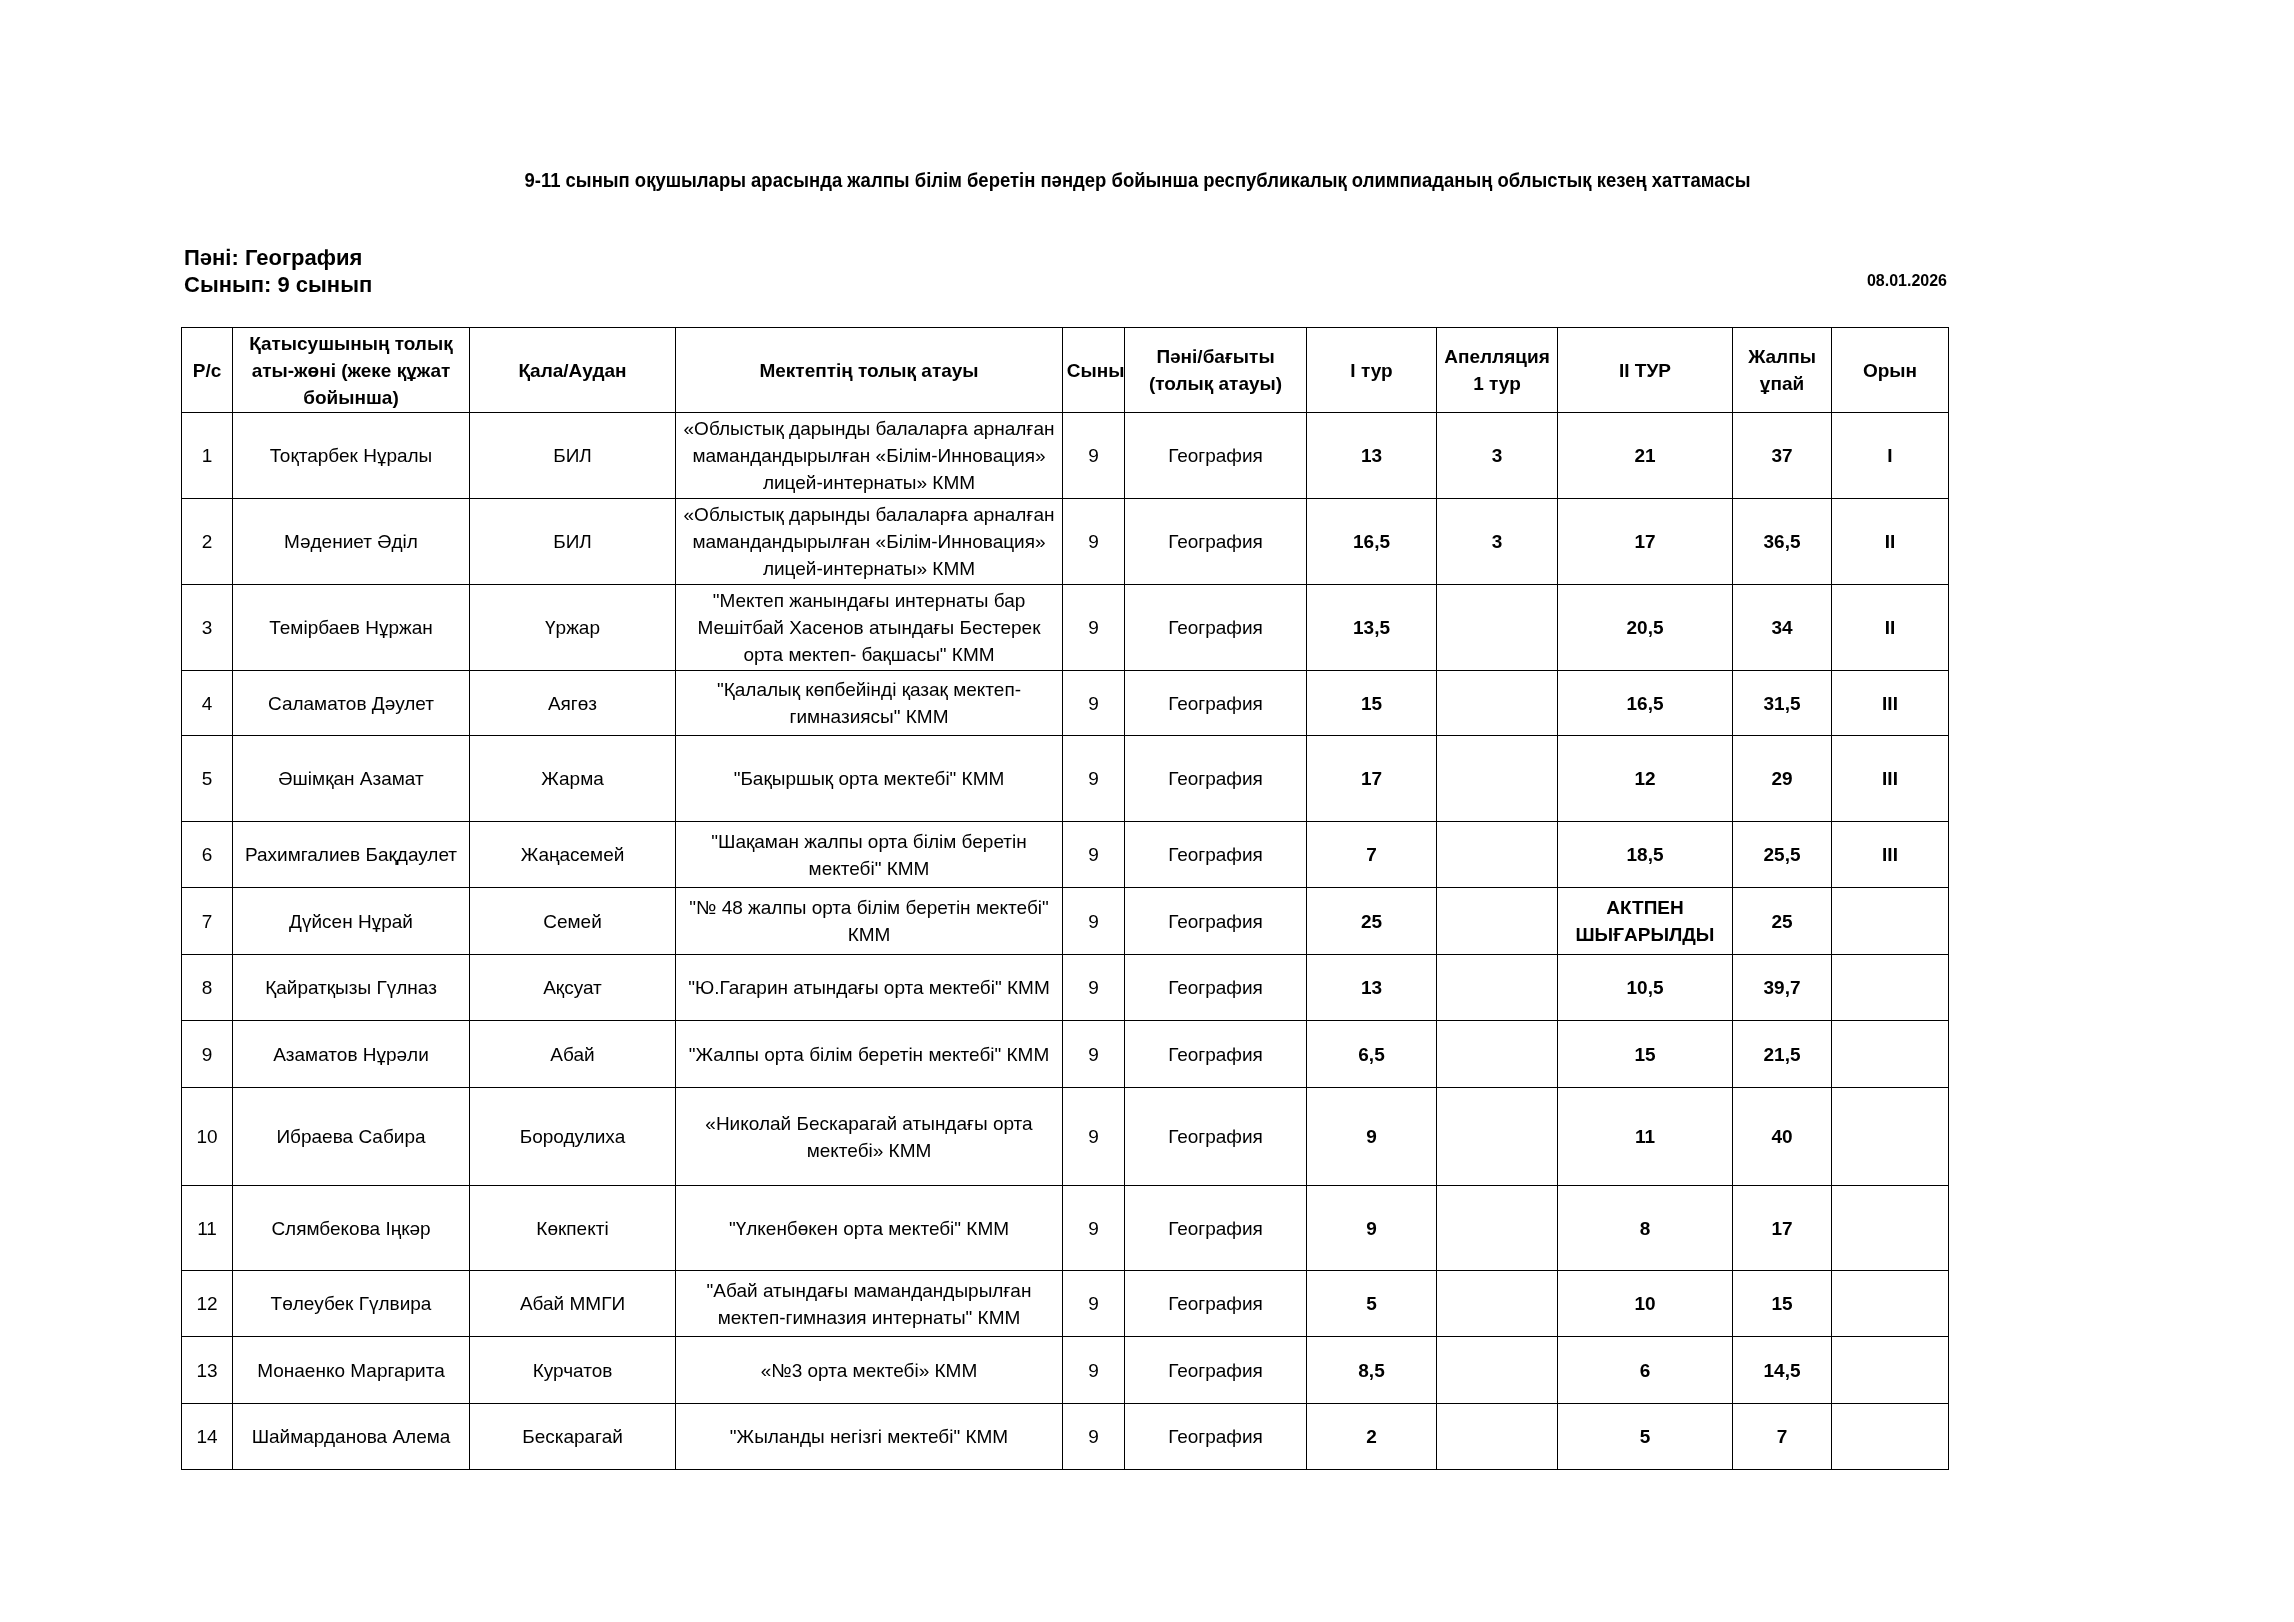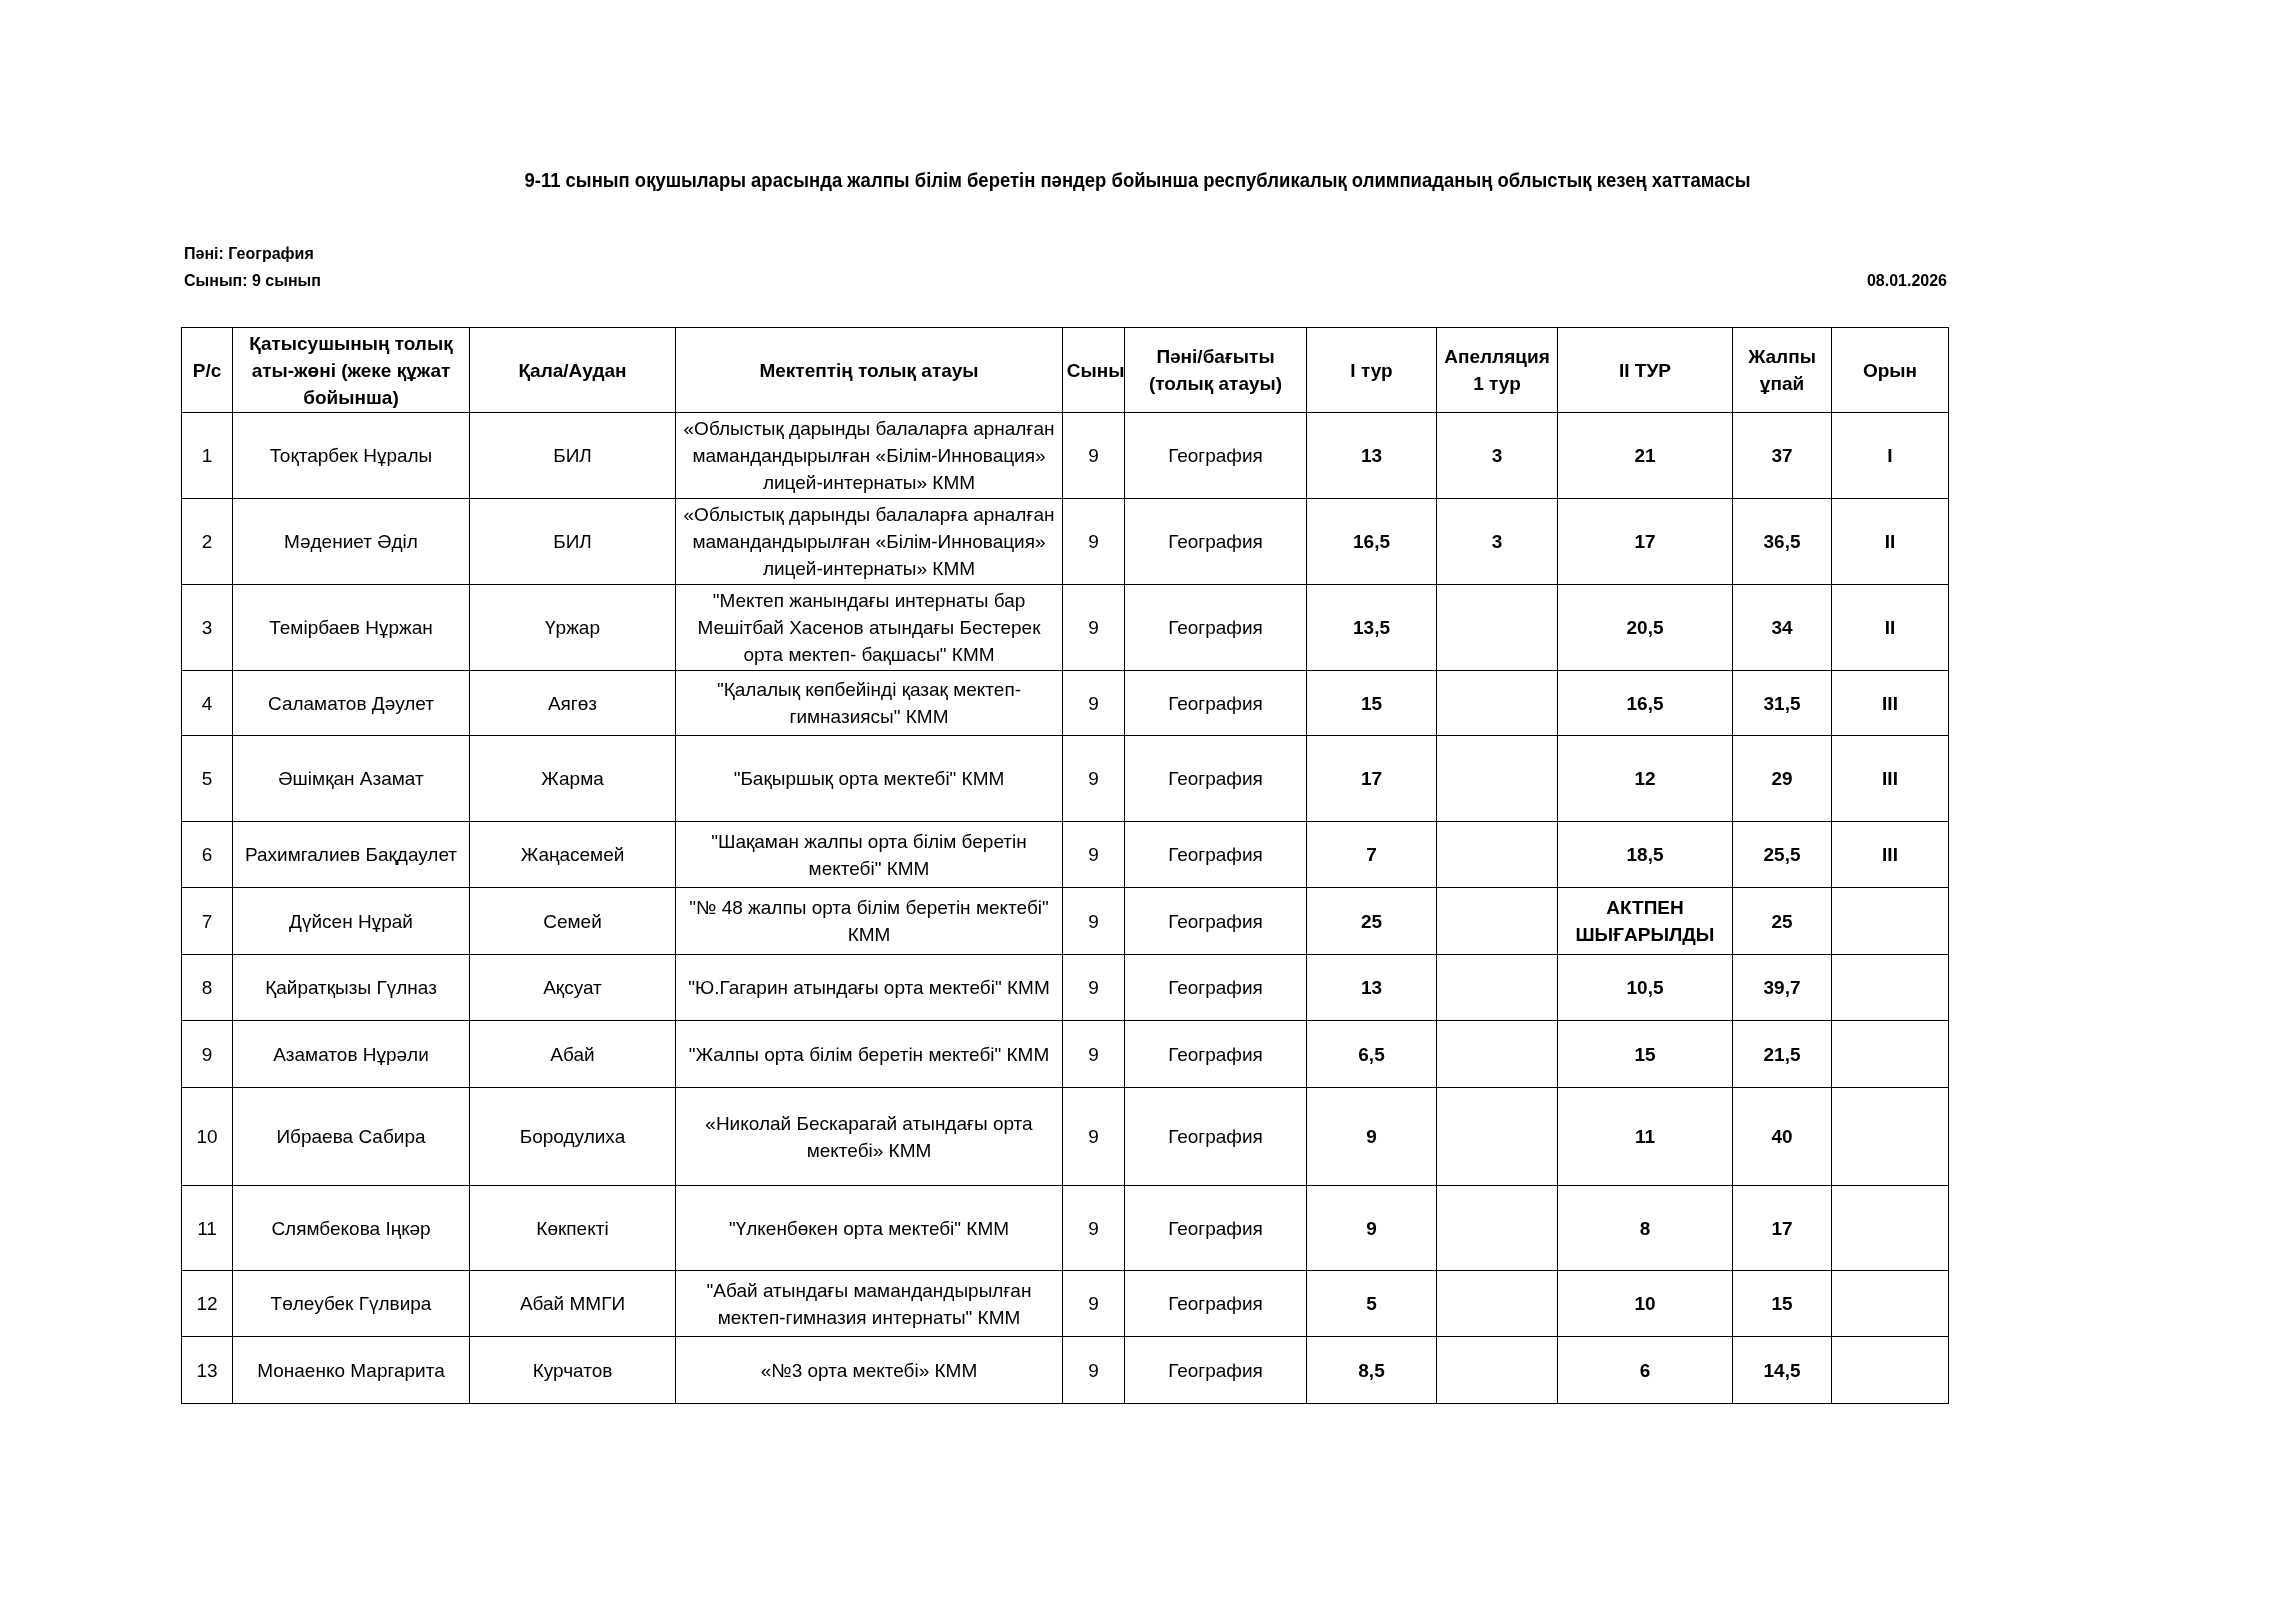--- a/index.html
+++ b/index.html
@@ -7,7 +7,7 @@
          font-family: "Liberation Sans", sans-serif; color: #000; }
   .title { position: absolute; left: 0; width: 2295px; top: 168px; text-align: center;
            font-weight: bold; font-size: 21px; transform: scaleX(0.88); transform-origin: 1064px 0; }
-  .meta { position: absolute; left: 184px; font-weight: bold; font-size: 16px; }
+  .meta { position: absolute; left: 184px; font-weight: bold; font-size: 22px; }
   .meta.l1 { top: 245px; }
   .meta.l2 { top: 272px; }
   .date { position: absolute; right: 348px; top: 272px; font-weight: bold; font-size: 16px; }

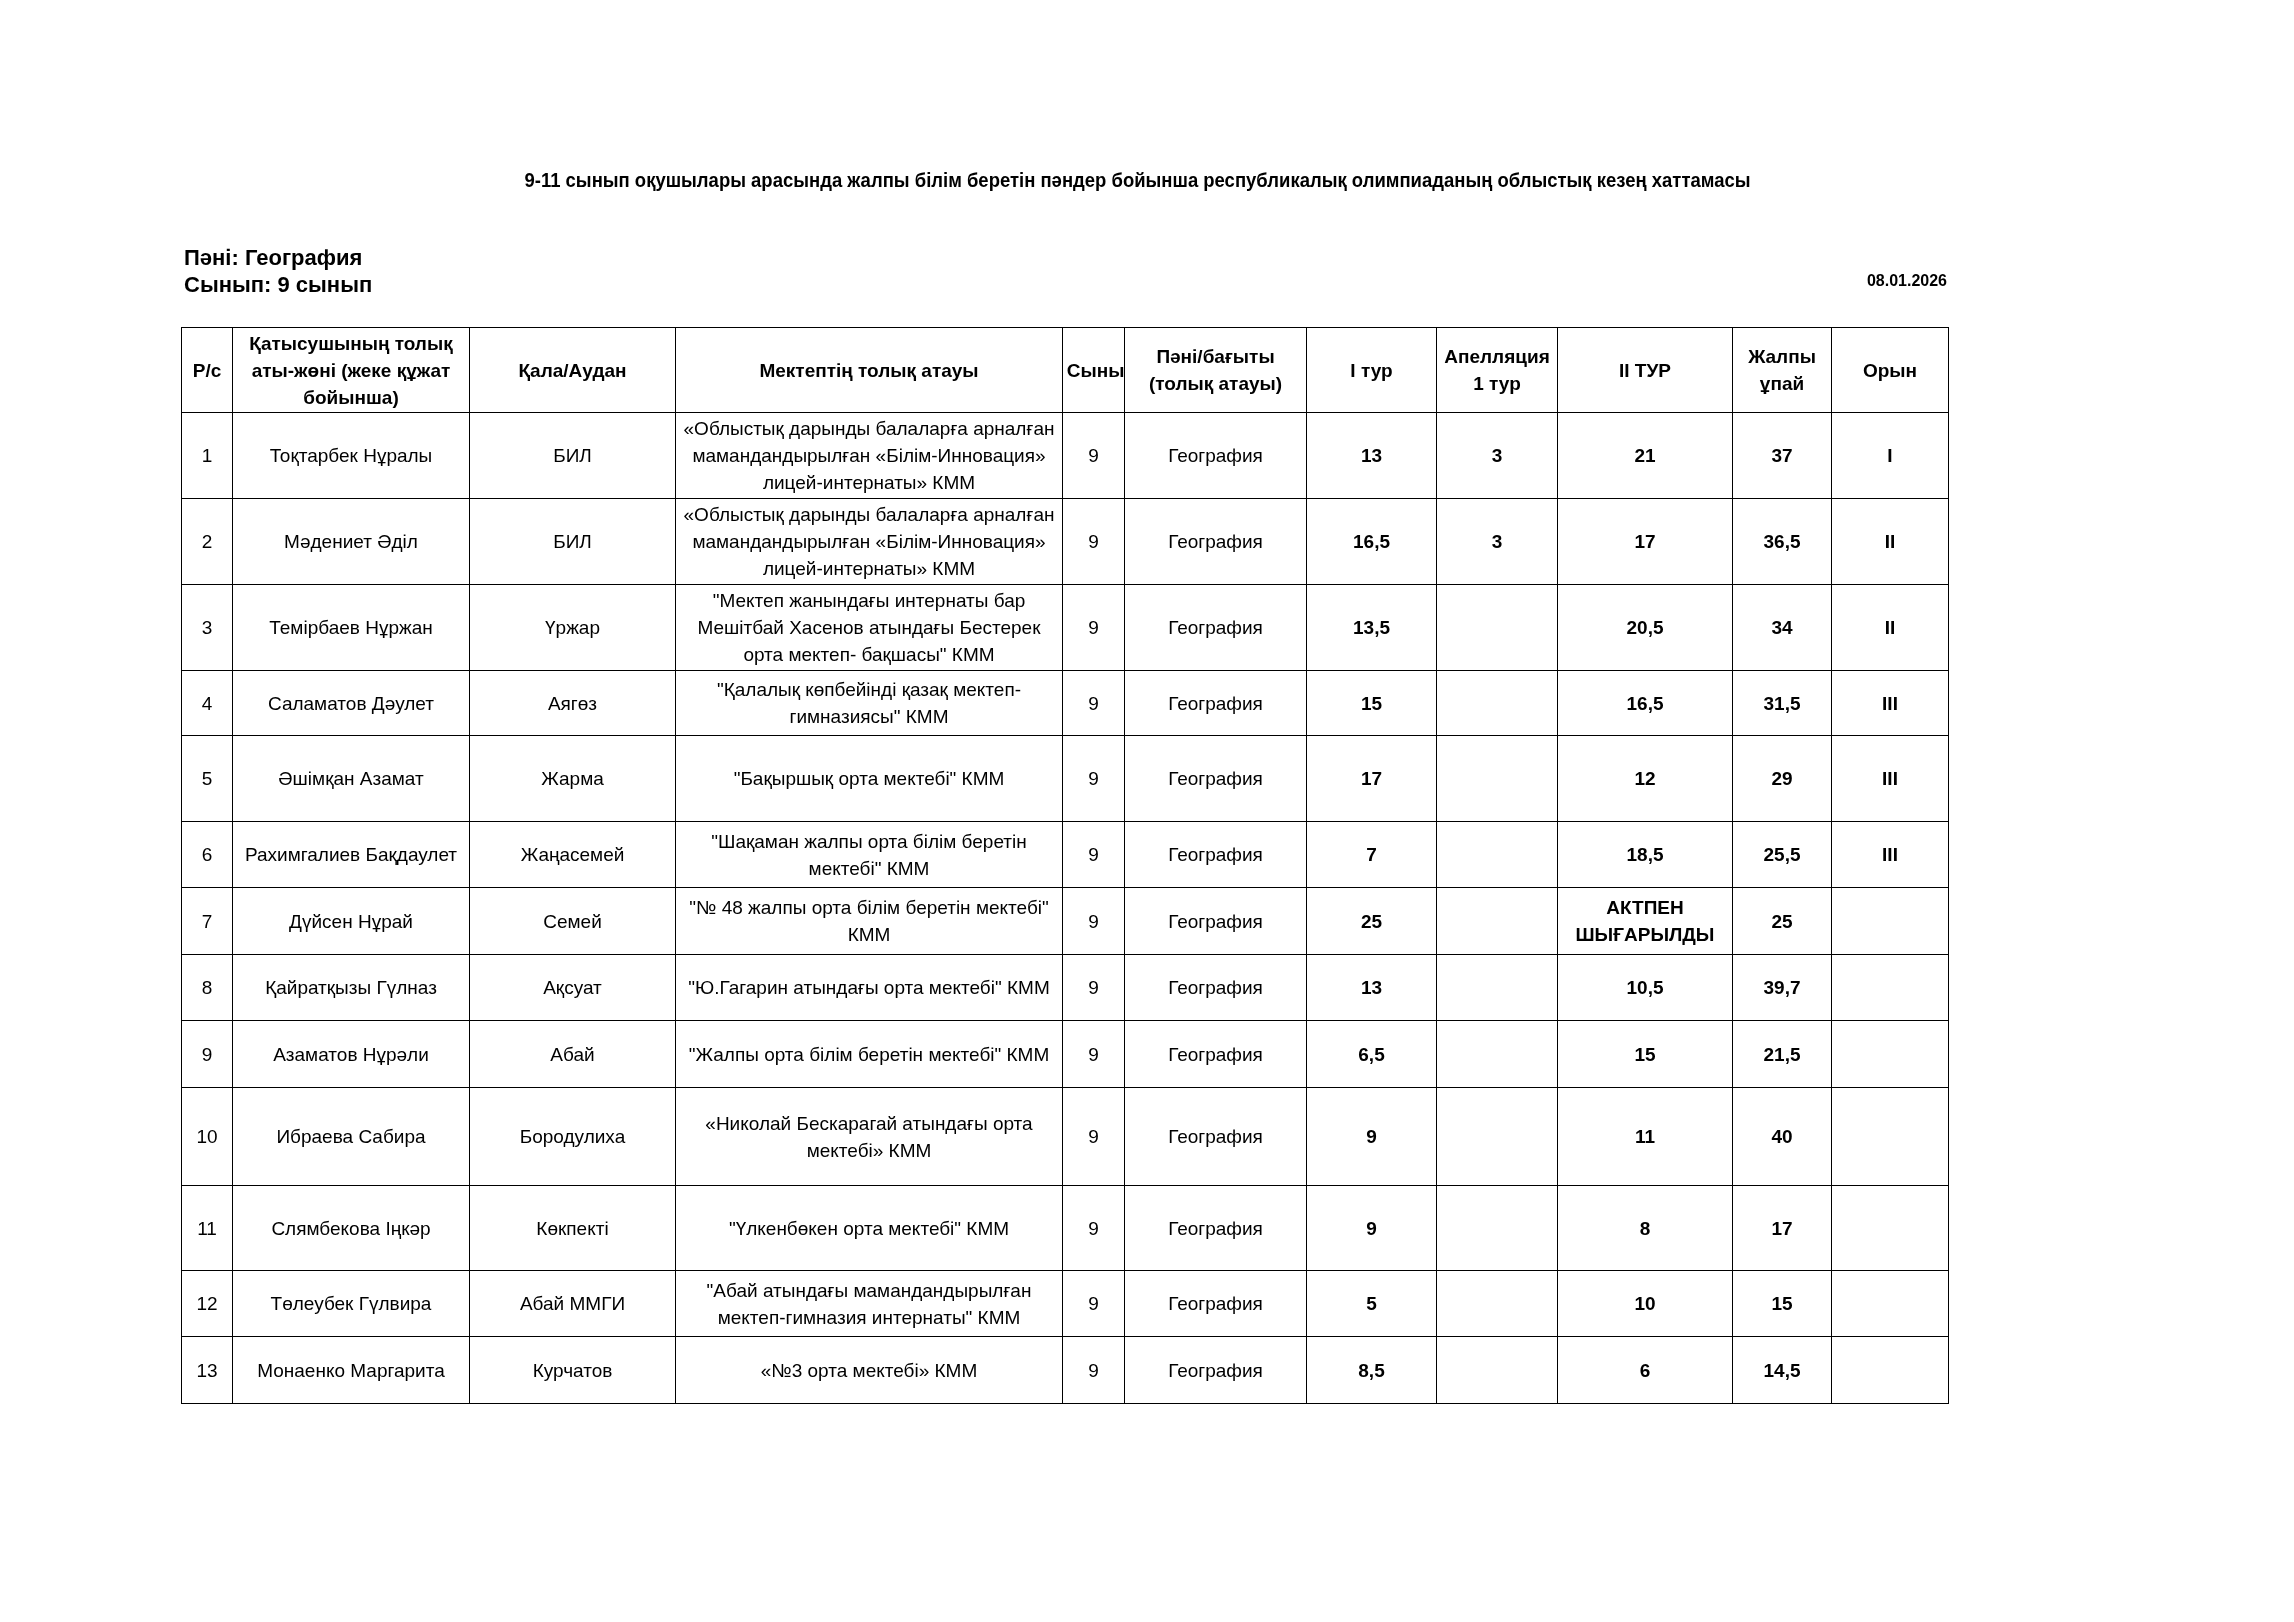--- a/index.html
+++ b/index.html
@@ -227,6 +227,19 @@
         <td class="c b">14,5</td>
         <td class="c b"></td>
       </tr>
+      <tr style="height: 66px;">
+        <td class="c">14</td>
+        <td class="l">Шаймарданова Алема</td>
+        <td class="l">Бескарагай</td>
+        <td class="l">"Жыланды негізгі мектебі" КММ</td>
+        <td class="c">9</td>
+        <td class="c">География</td>
+        <td class="c b">2</td>
+        <td class="c b"></td>
+        <td class="c b">5</td>
+        <td class="c b">7</td>
+        <td class="c b"></td>
+      </tr>
     </tbody>
 </table>
 

